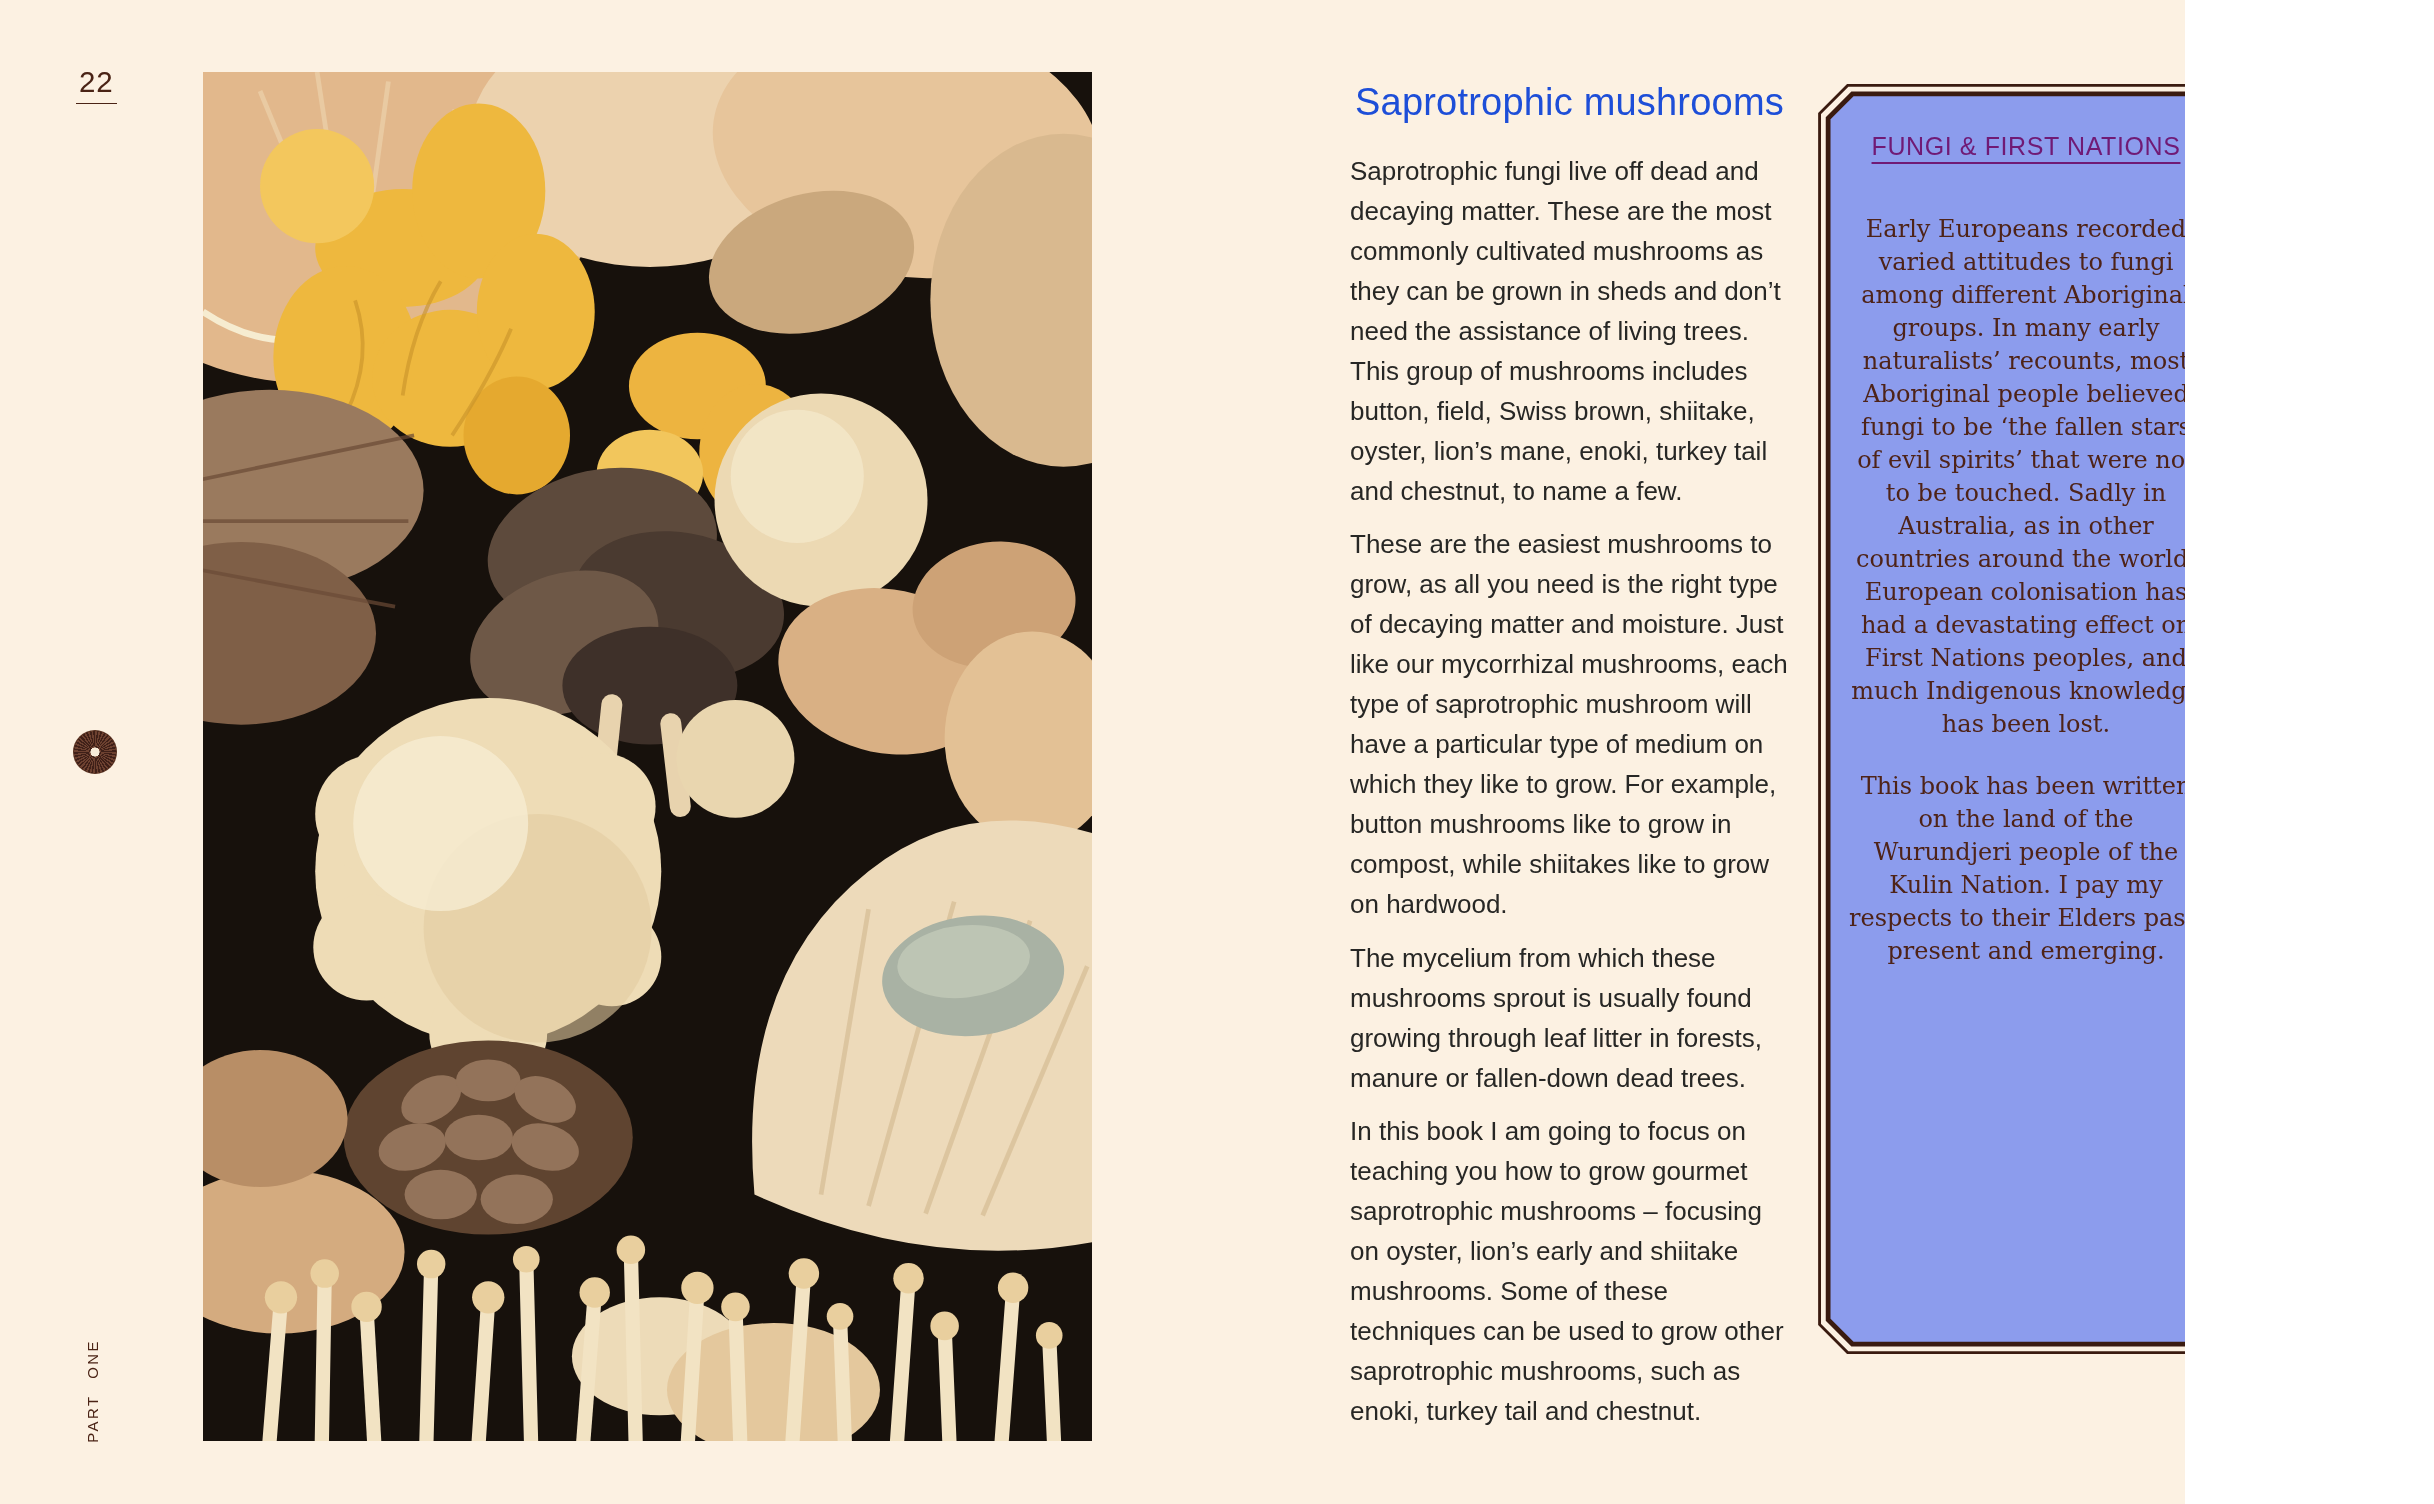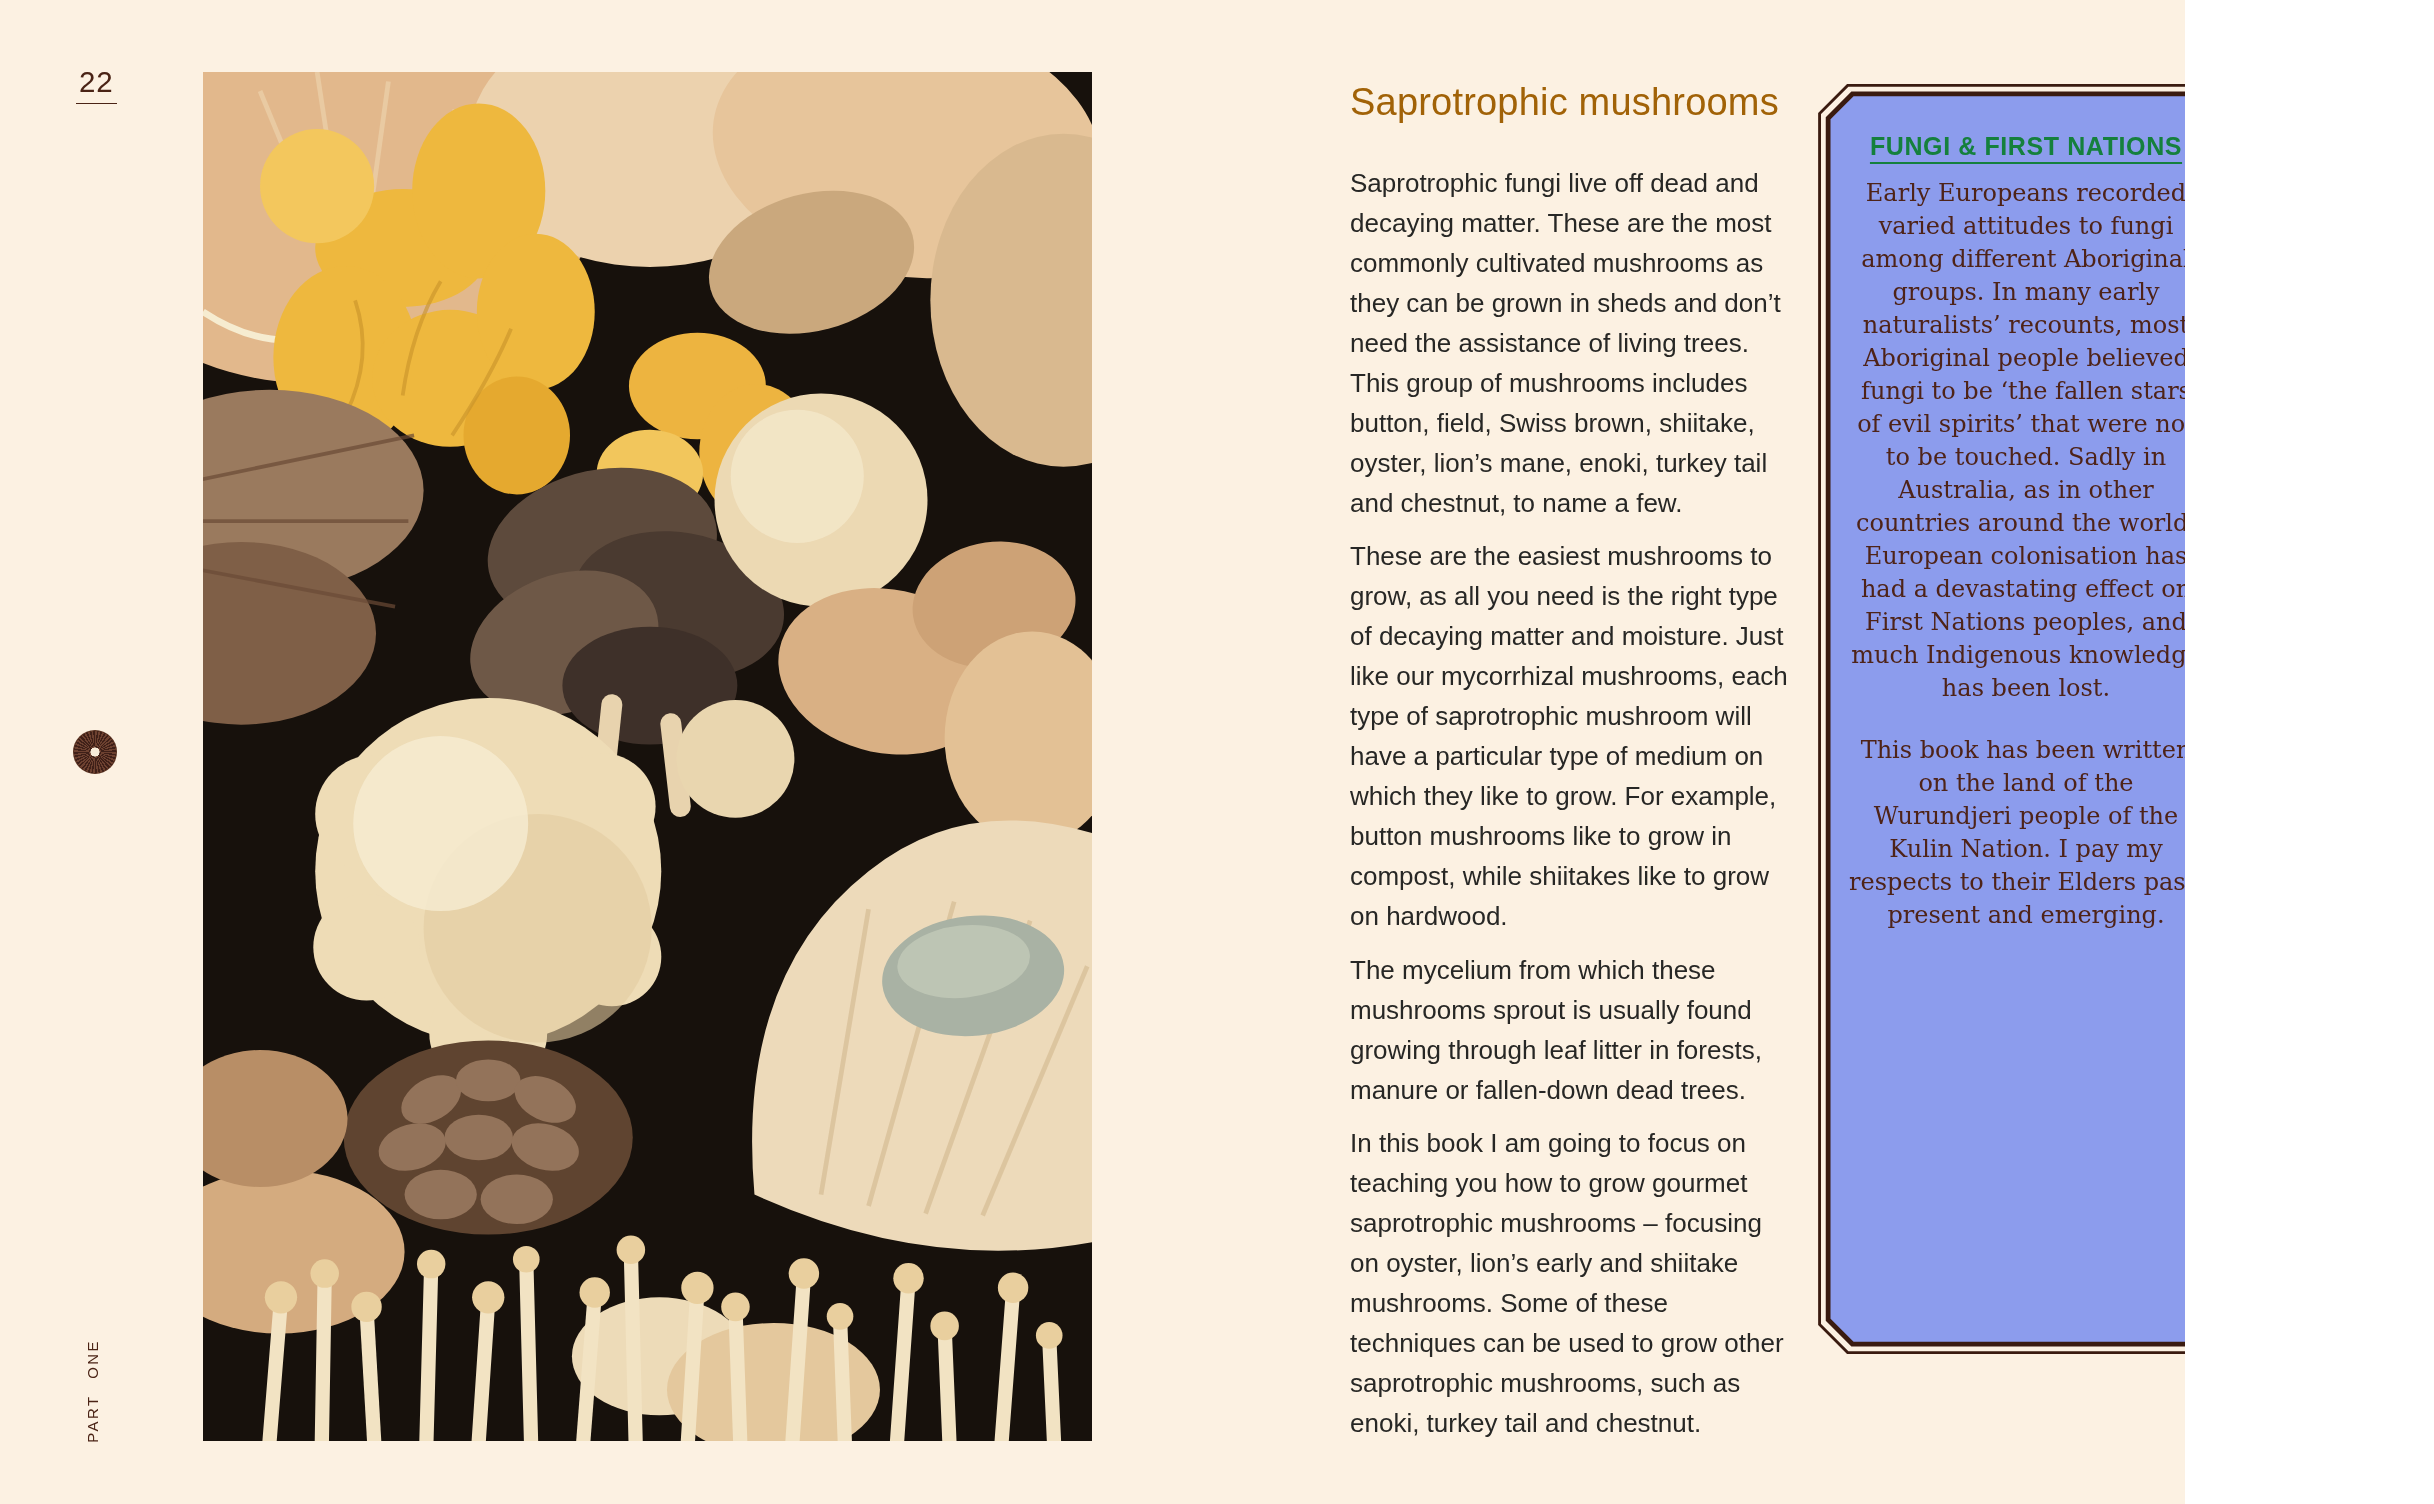--- a/index.html
+++ b/index.html
@@ -24,8 +24,8 @@
   
   .article { position:absolute; left:1350px; top:81px; width:439px; color:#272725; }
   .article h1 {
-    font-size:38px; line-height:1.13; font-weight:500; color:#a16207;
-    letter-spacing:0.2px; margin:0 0 39px;
+    font-size:38px; line-height:1.13; font-weight:500; color:#1d4ed8;
+    letter-spacing:0.2px; margin:0 0 27px;text-align:center;
   }
   .article p { font-size:26px; line-height:40px; margin:0 0 13.3px; }
 

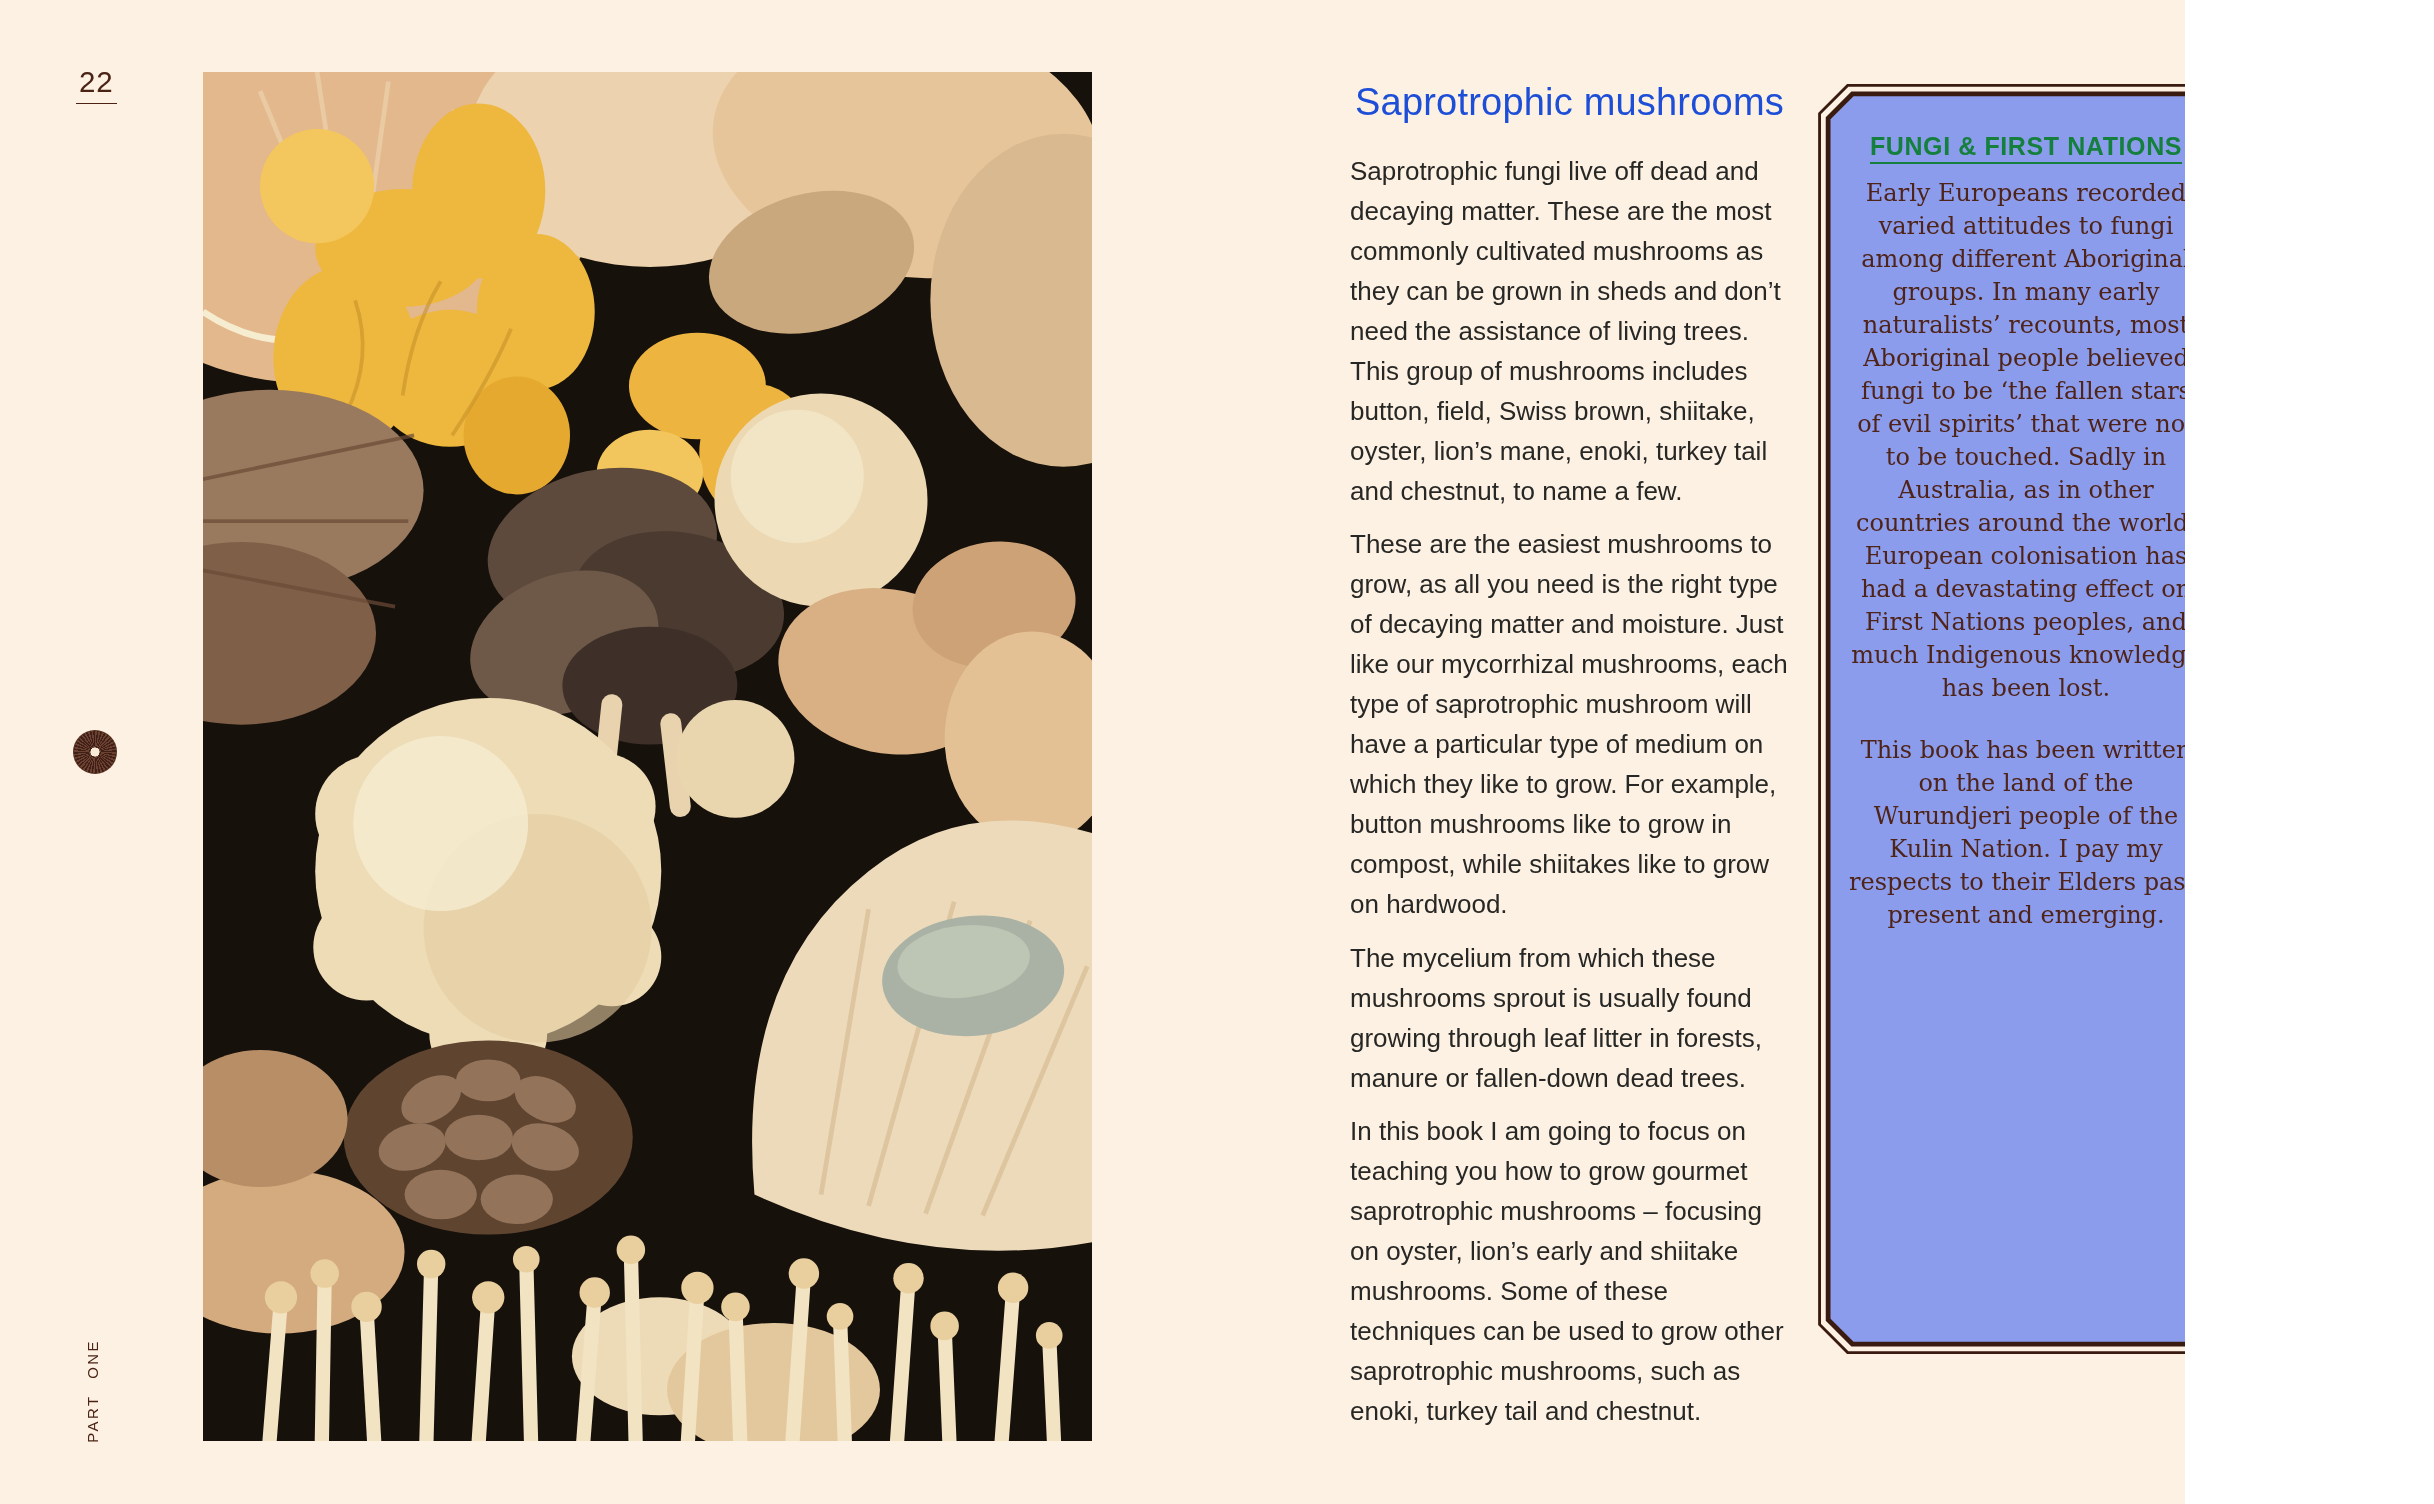--- a/index.html
+++ b/index.html
@@ -37,9 +37,9 @@
     text-align:center;
   }
   .panel-title {
-    display:inline-block; font-size:25px; font-weight:700; color:#15803d;
+    display:inline-block; font-size:25px; font-weight:400; color:#701a75;
     letter-spacing:0.6px; text-decoration:underline; text-underline-offset:6.7px;
-    text-decoration-thickness:1.9px; margin-bottom:16px;
+    text-decoration-thickness:1.9px; margin-bottom:52px;
   }
   .panel-content p {
     font-family:"DejaVu Serif", serif; font-size:24px; line-height:33px;

